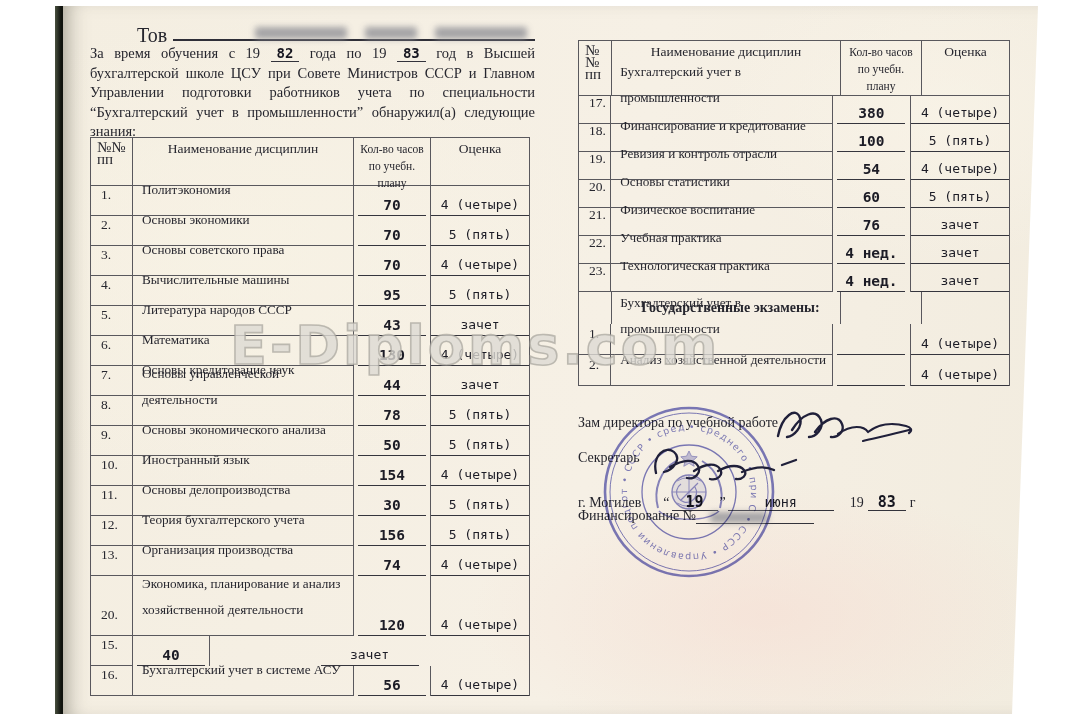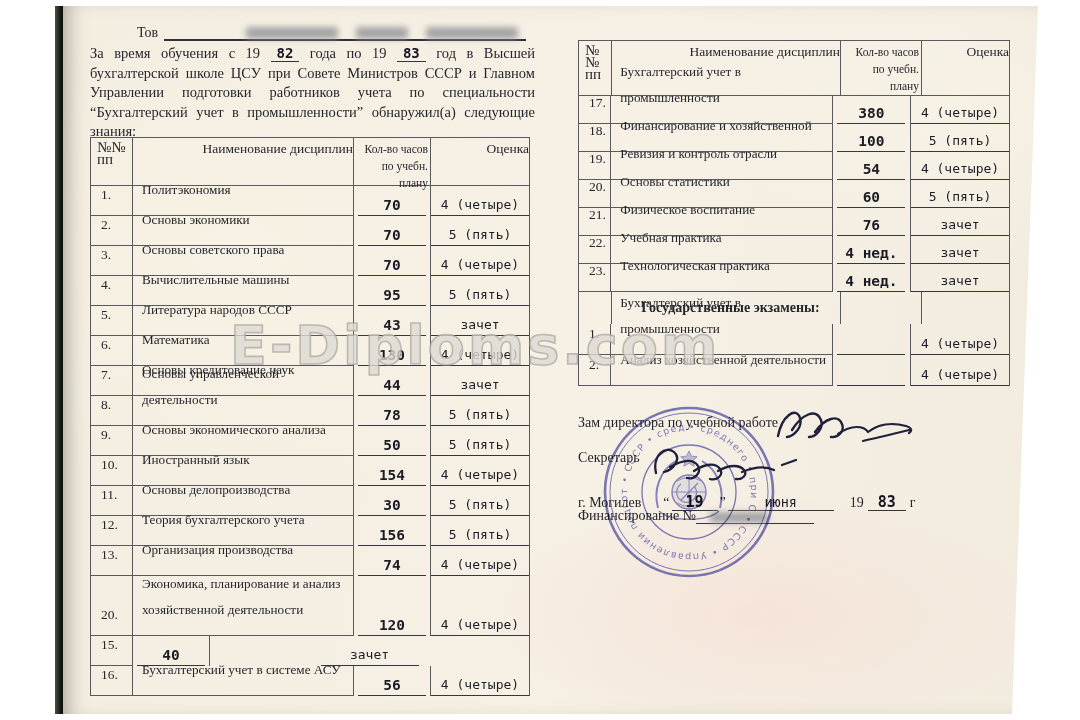--- a/index.html
+++ b/index.html
@@ -30,7 +30,7 @@
     box-shadow: inset 16px 0 22px -14px rgba(60,60,48,.5);
   }
   
-  .tov-row{position:absolute;left:137px;top:24px;font-size:14px;color:var(--ink);display:flex;align-items:flex-end;}
+  .tov-row{position:absolute;left:137px;top:24px;font-size:20px;color:var(--ink);display:flex;}
   .tov-fill{
     display:inline-flex;gap:18px;align-items:flex-end;margin-left:6px;
     width:362px;height:17px;border-bottom:2px solid #2f2f38;padding-left:82px;box-sizing:border-box;

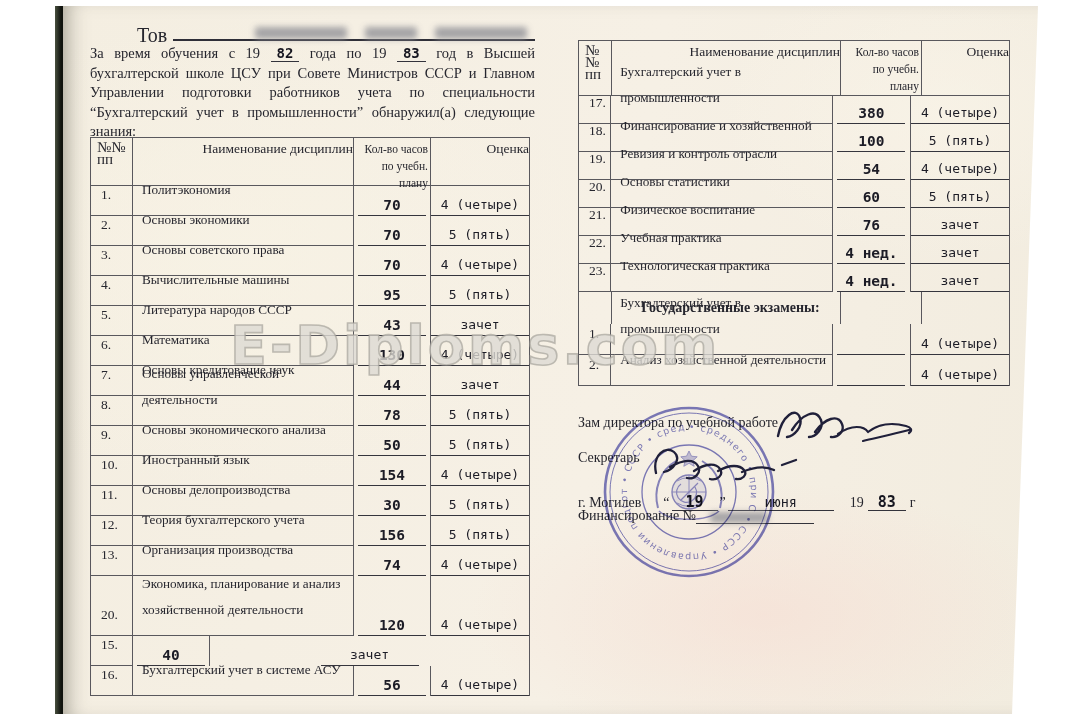--- a/index.html
+++ b/index.html
@@ -56,7 +56,7 @@
   .thead,.trow{display:flex;box-sizing:border-box;}
   .thead > div, .trow > div{box-sizing:border-box;}
   .thead > div{border-bottom:1px solid var(--line);padding-top:3px;}
-  .th{font-size:13.5px;text-align:right;}
+  .th{font-size:13.5px;text-align:center;}
   .c-num,.c-name,.c-hours{border-right:1px solid var(--line);}
   .lt .c-num{width:42px}.lt .c-name{width:221px}.lt .c-hours{width:77px}.lt .c-grade{flex:1}
   .rt .c-num{width:33px}.rt .c-name{width:229px}.rt .c-hours{width:81px}.rt .c-grade{flex:1}

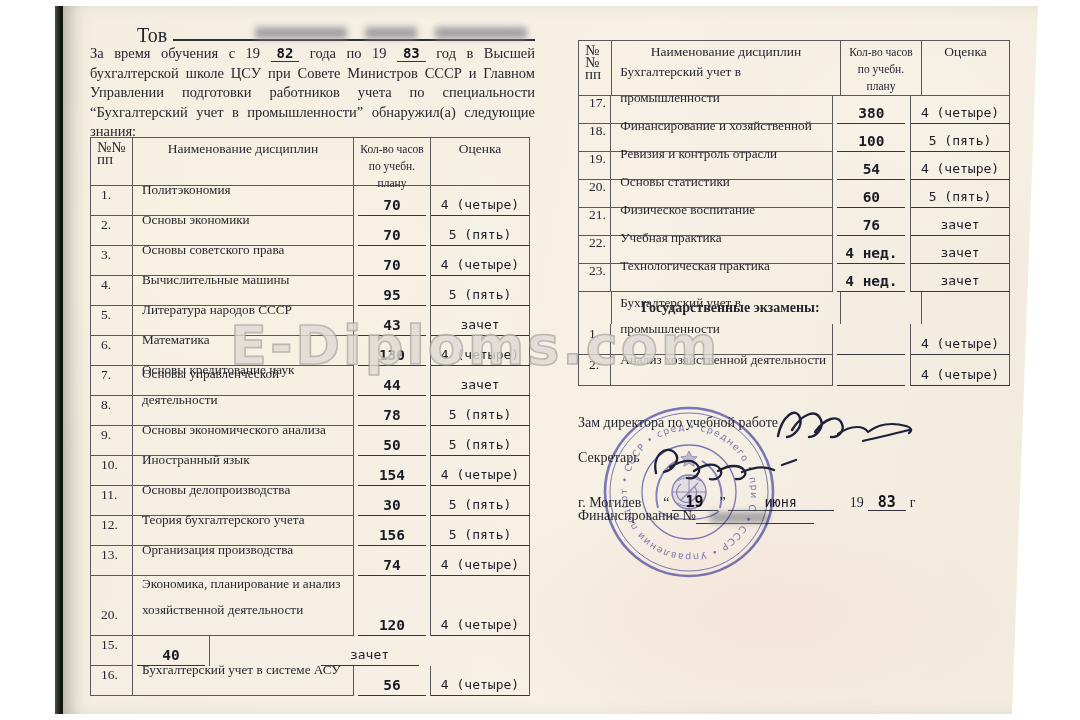--- a/index.html
+++ b/index.html
@@ -323,7 +323,7 @@
   </div>
         <div class="trow">
     <div class="c-num">18.</div>
-    <div class="c-name">Финансирование и хозяйственной</div>
+    <div class="c-name">Финансирование и кредитование</div>
     <div class="c-hours">
             <span class="uline">100</span>
           </div>

